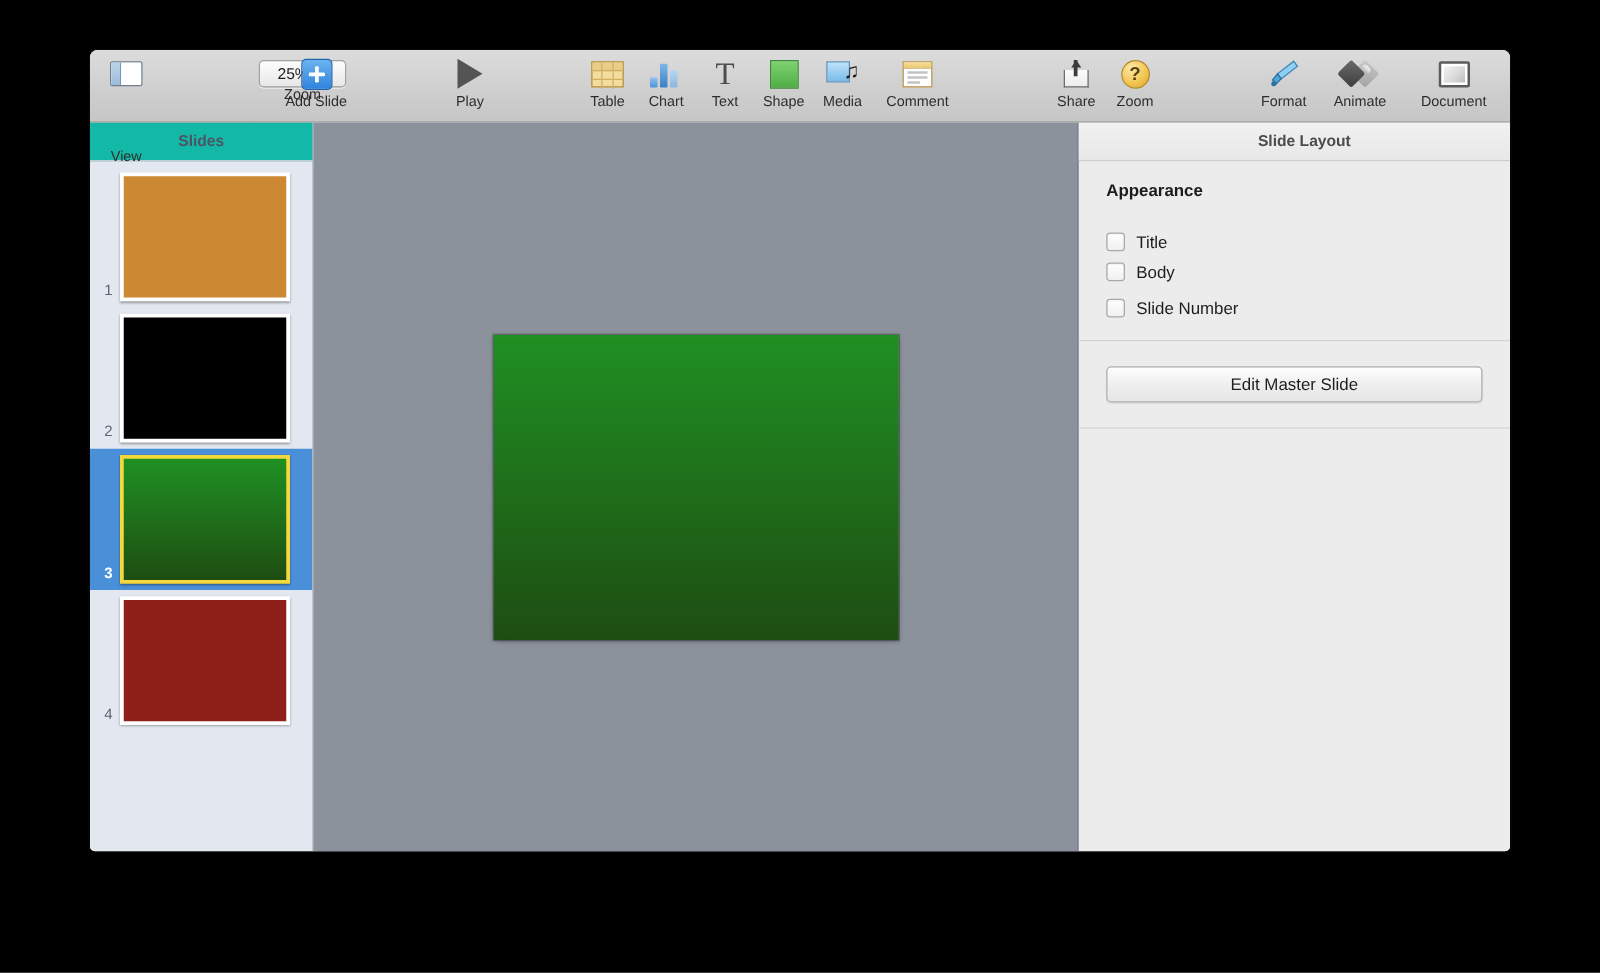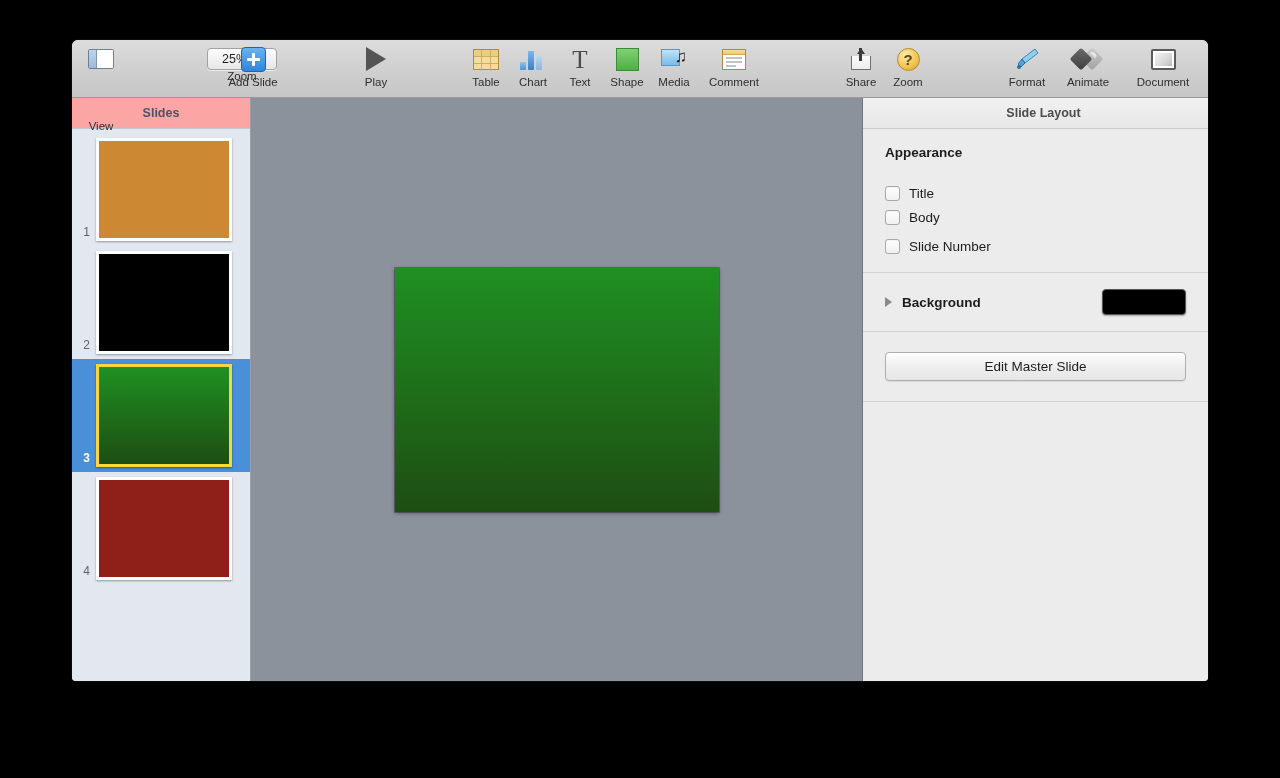--- a/index.html
+++ b/index.html
@@ -168,7 +168,7 @@
   .nav-header {
     height: 31px; flex: none; display: flex; align-items: center; justify-content: center;
     font-size: 12.5px; color: #4c5564; font-weight: bold;
-    background: #fca5a5; border-bottom: 1px solid #c3c9d4;
+    background: #14b8a6; border-bottom: 1px solid #c3c9d4;
   }
   .nav-list { flex: 1; overflow: hidden; padding-top: 4px; }
   .slide-row {

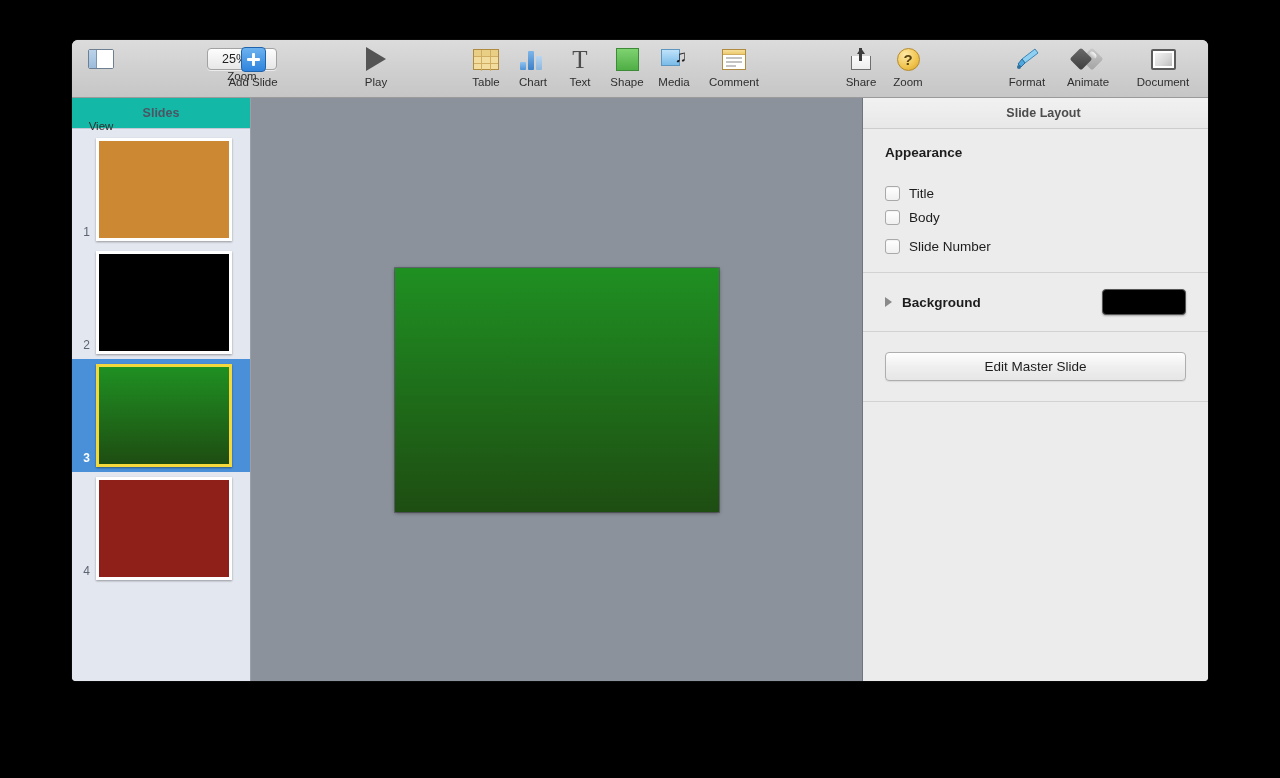--- a/index.html
+++ b/index.html
@@ -451,11 +451,6 @@
         </div>
       </div>
 
-      <div class="insp-sec bg-sec">
-        <span class="disclose"></span>
-        <span class="bg-label">Background</span>
-        <span class="bg-swatch" id="bg-swatch" style="background: rgb(0, 0, 0);"></span>
-      </div>
 
       <div class="insp-sec edit-sec">
         <div class="btn edit-btn">Edit Master Slide</div>

